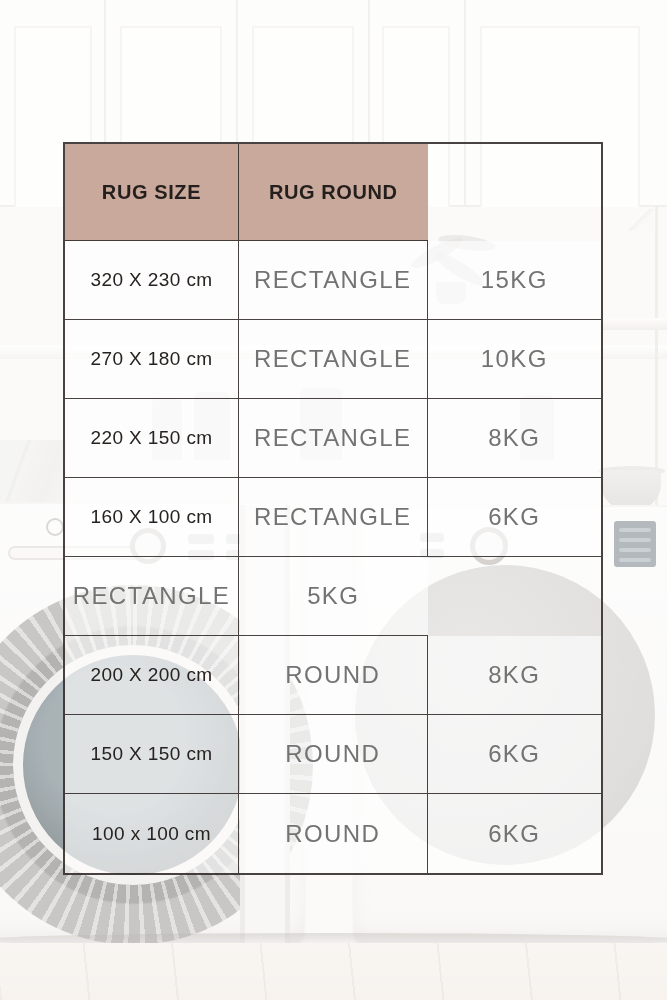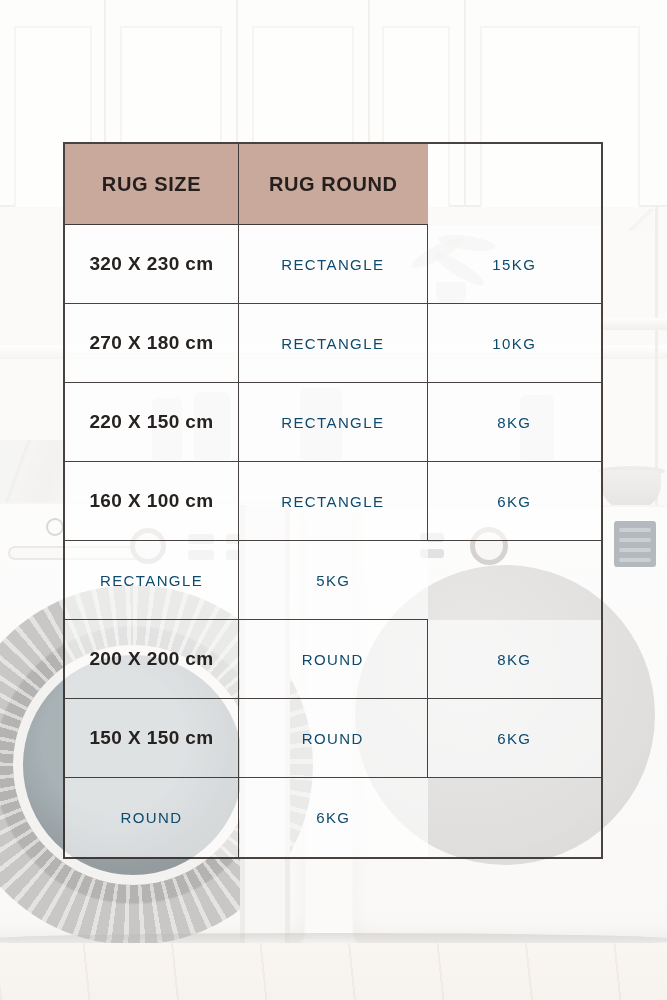--- a/index.html
+++ b/index.html
@@ -81,7 +81,7 @@
         background:rgba(255,255,255,.62); }
   .td:last-child { border-right:none; }
   .tr:last-child .td { border-bottom:none; }
-  .tr.head { height:81px; }
+  .tr.head { height:97px; }
   .tr.body { height:79px; }
   .th { background:#c9a99b; font-weight:bold; font-size:20px; letter-spacing:.6px; color:#241f1d; }
   .th.c3 { font-size:18.5px; line-height:1.3; padding:0 8px; }

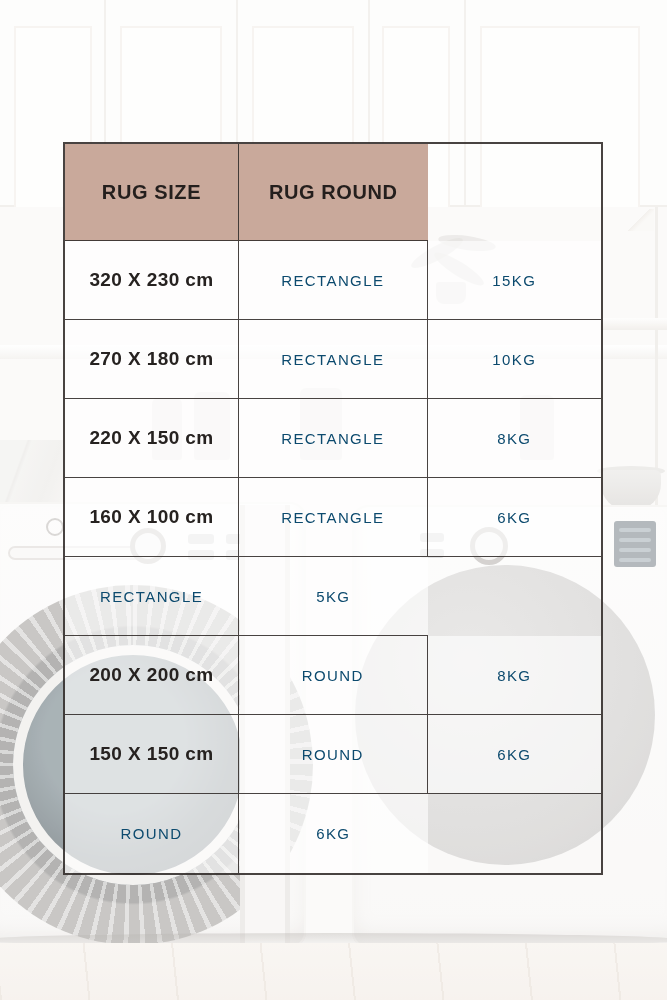--- a/index.html
+++ b/index.html
@@ -85,7 +85,7 @@
   .tr.body { height:79px; }
   .th { background:#c9a99b; font-weight:bold; font-size:20px; letter-spacing:.6px; color:#241f1d; }
   .th.c3 { font-size:18.5px; line-height:1.3; padding:0 8px; }
-  .size  { font-weight:bold; font-size:19px; letter-spacing:.4px; color:#262220; }
+  .size  { font-weight:normal; font-size:19px; letter-spacing:.4px; color:#262220; }
   .plain { font-weight:normal; font-size:15px; letter-spacing:1.4px; color:#0c4a6e; }
 </style>
 </head>

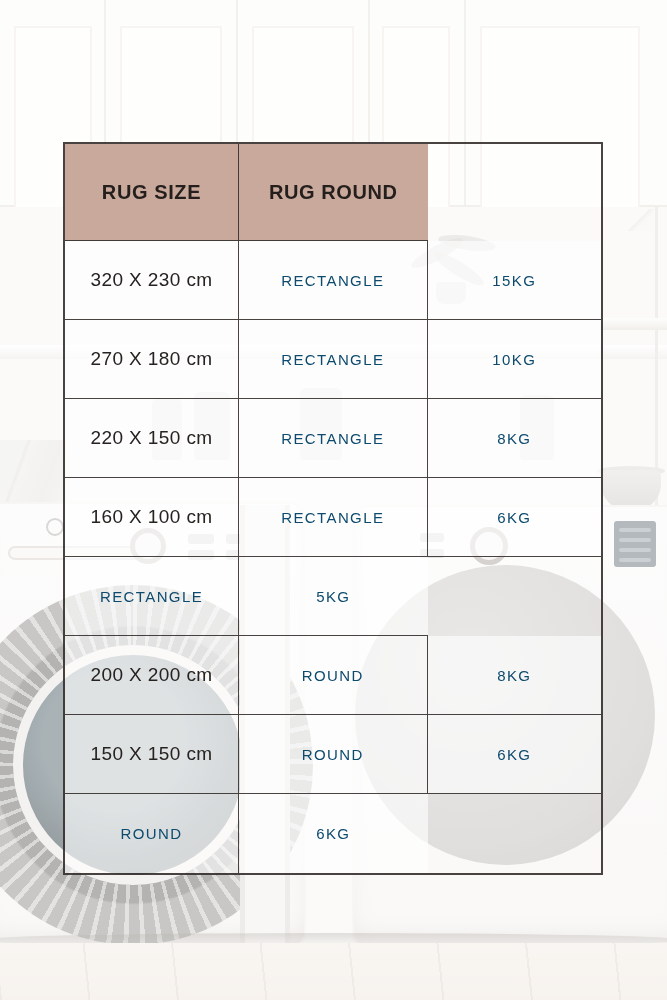--- a/index.html
+++ b/index.html
@@ -86,7 +86,7 @@
   .th { background:#c9a99b; font-weight:bold; font-size:20px; letter-spacing:.6px; color:#241f1d; }
   .th.c3 { font-size:18.5px; line-height:1.3; padding:0 8px; }
   .size  { font-weight:normal; font-size:19px; letter-spacing:.4px; color:#262220; }
-  .plain { font-weight:normal; font-size:15px; letter-spacing:1.4px; color:#0c4a6e; }
+  .plain { font-weight:normal; font-size:24px; letter-spacing:1.4px; color:#737373; }
 </style>
 </head>
 <body>

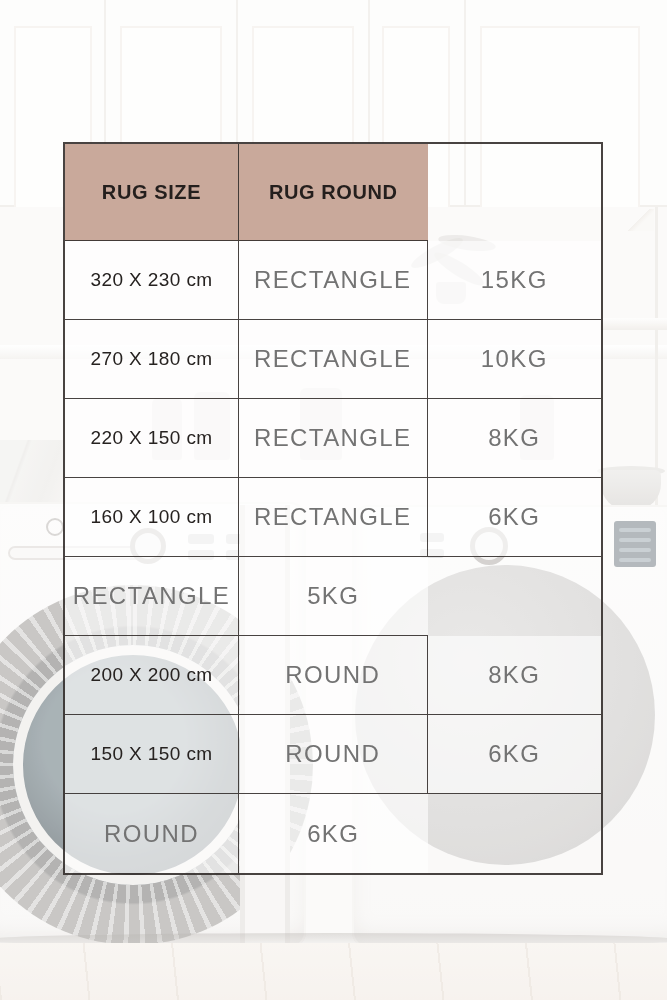--- a/index.html
+++ b/index.html
@@ -200,6 +200,7 @@
     <div class="td plain">6KG</div>
   </div>
   <div class="tr body">
+    <div class="td size">100 x 100 cm</div>
     <div class="td plain">ROUND</div>
     <div class="td plain">6KG</div>
   </div>

